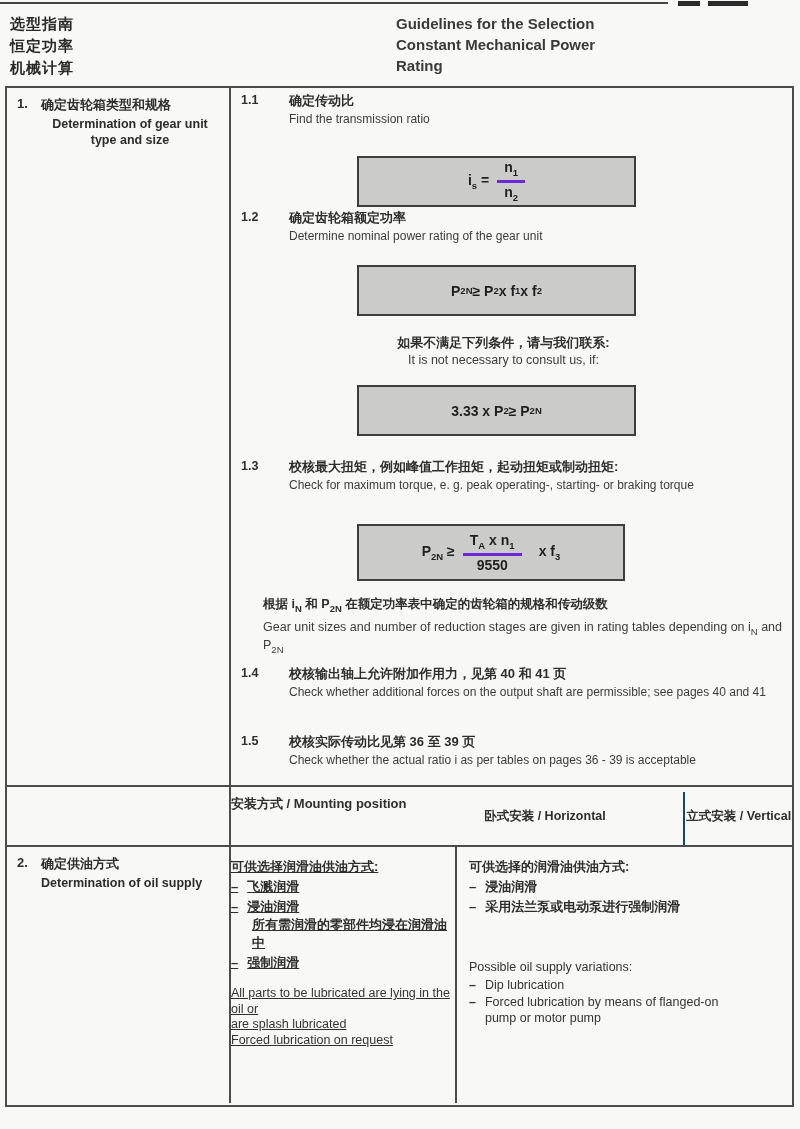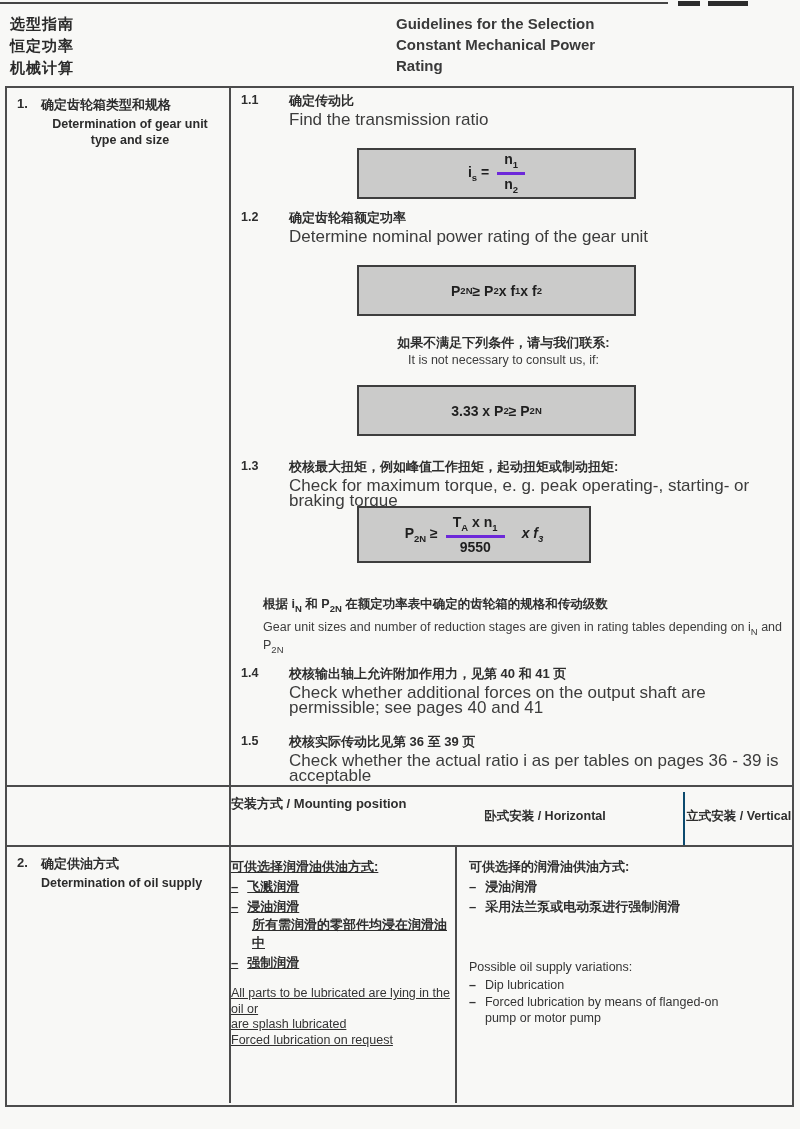--- a/index.html
+++ b/index.html
@@ -32,7 +32,7 @@
   .item { position:absolute; left:10px; right:8px; display:flex; gap:26px; }
   .item-num { font-weight:bold; font-size:12.5px; width:22px; flex:none; }
   .item-zh { font-weight:bold; font-size:13px; line-height:16px; }
-  .item-en { font-size:17px; line-height:15px; margin-top:3px; color:#3c3c3c; }
+  .item-en { font-size:12px; line-height:15px; margin-top:3px; color:#3c3c3c; }
 
   .formula-box { position:absolute; left:126px; width:279px; height:51px; background:#cbcbca; border:2px solid #3e3e3e; display:flex; align-items:center; justify-content:center; font-weight:bold; font-size:14px; color:#1f1f1f; }
   .formula-box sub, .note sub { font-size:9.5px; }

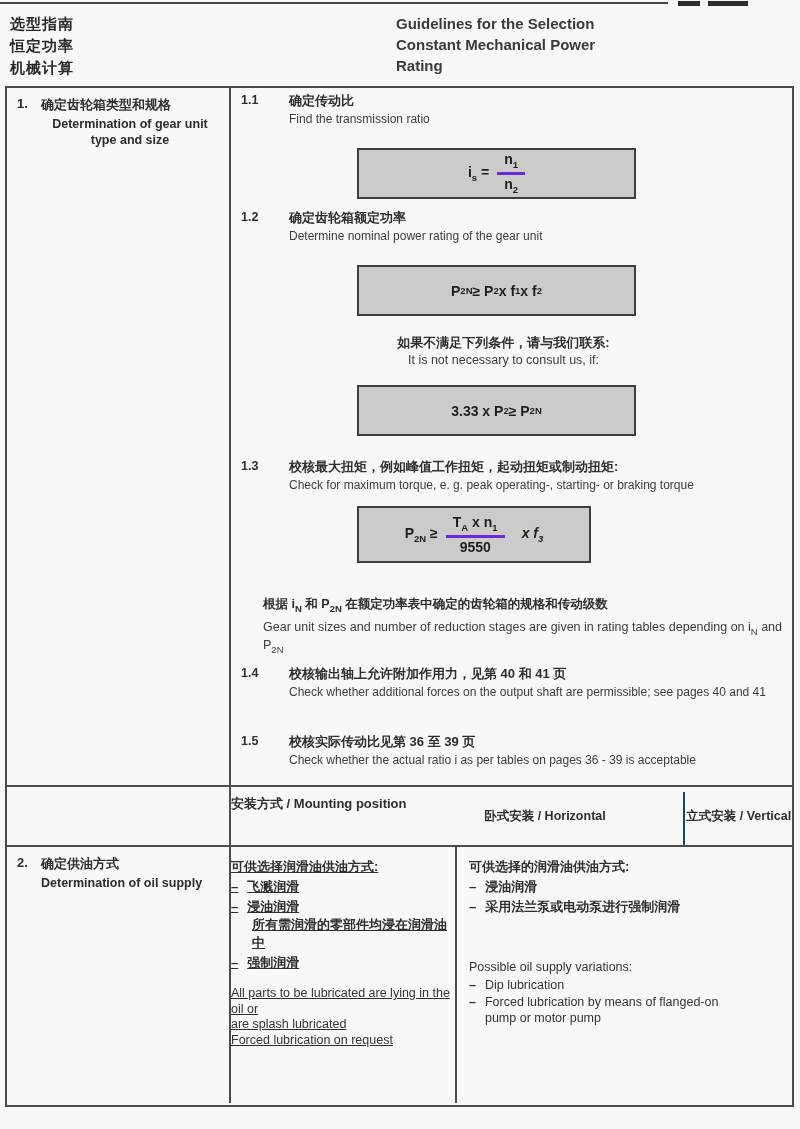--- a/index.html
+++ b/index.html
@@ -110,7 +110,7 @@
           </div>
         </div>
 
-        <div class="formula-box" style="top:60px">
+        <div class="formula-box" style="top:68px">
           <span>i<sub>s</sub> =</span>
           <span class="frac">
             <span class="frac-num">n<sub>1</sub></span>

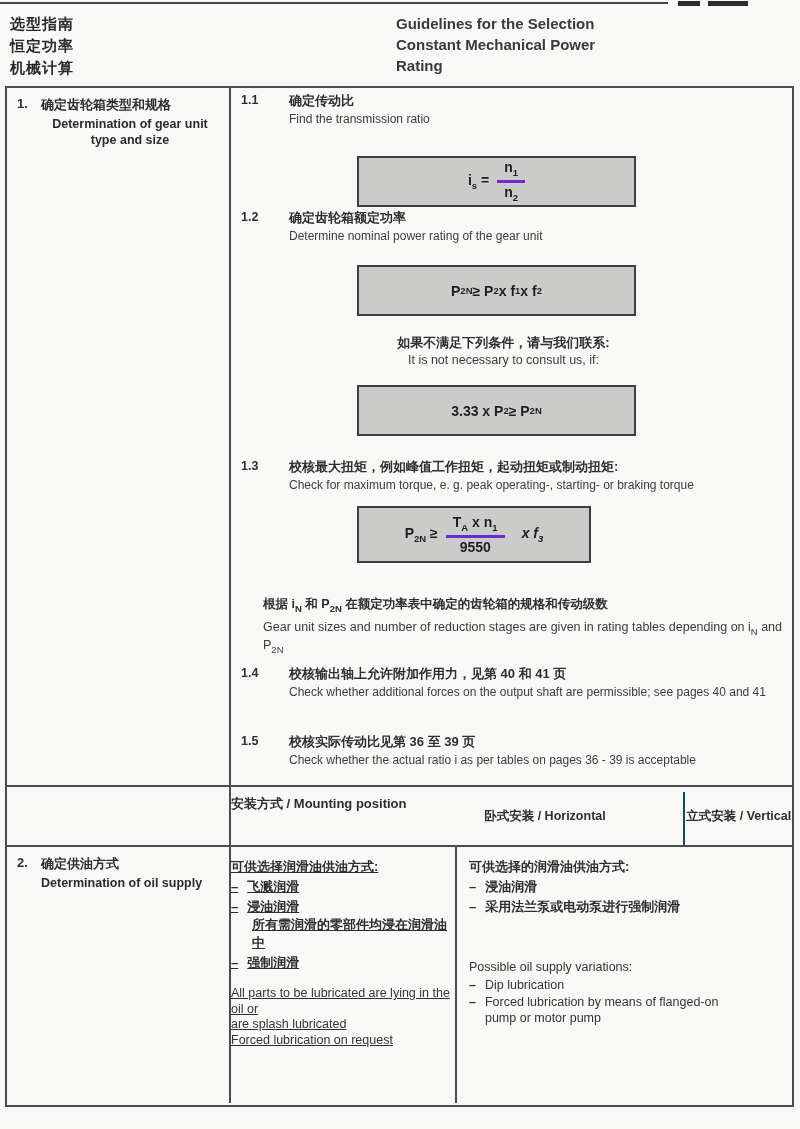--- a/index.html
+++ b/index.html
@@ -143,7 +143,7 @@
           </div>
         </div>
 
-        <div class="formula-box" style="top:418px; height:57px; width:234px;">
+        <div class="formula-box" style="top:436px; height:57px; width:268px;">
           <span>P<sub>2N</sub> ≥</span>
           <span class="frac">
             <span class="frac-num">T<sub>A</sub> x n<sub>1</sub></span>

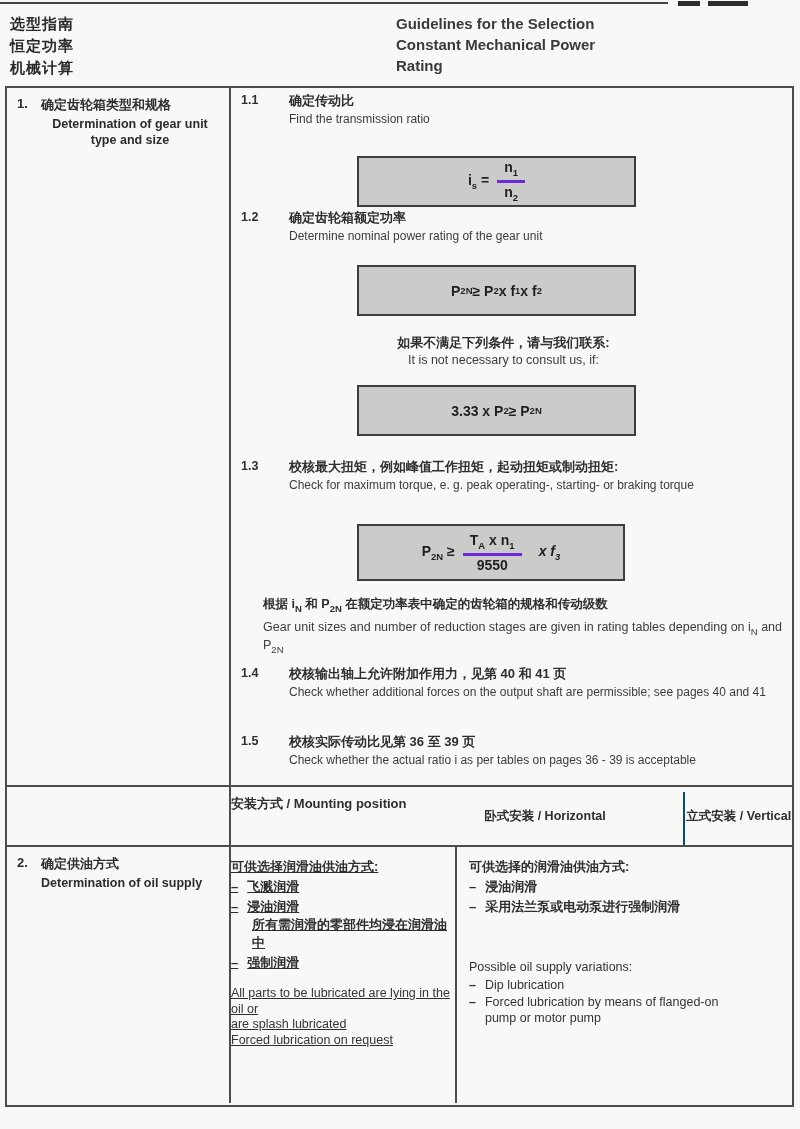--- a/index.html
+++ b/index.html
@@ -39,7 +39,7 @@
   .frac { display:inline-flex; flex-direction:column; align-items:center; margin-left:8px; line-height:1.15; }
   .frac-num { padding:0 7px 1px; border-bottom:3px solid #6d28d9; }
   .frac-den { padding-top:1px; }
-  .frac-suffix { margin-left:17px;font-style:italic; }
+  .frac-suffix { margin-left:17px; }
 
   .center-note { position:absolute; left:0; right:16px; text-align:center; }
   .center-note .zh-n { font-weight:bold; font-size:13px; line-height:16px; }

